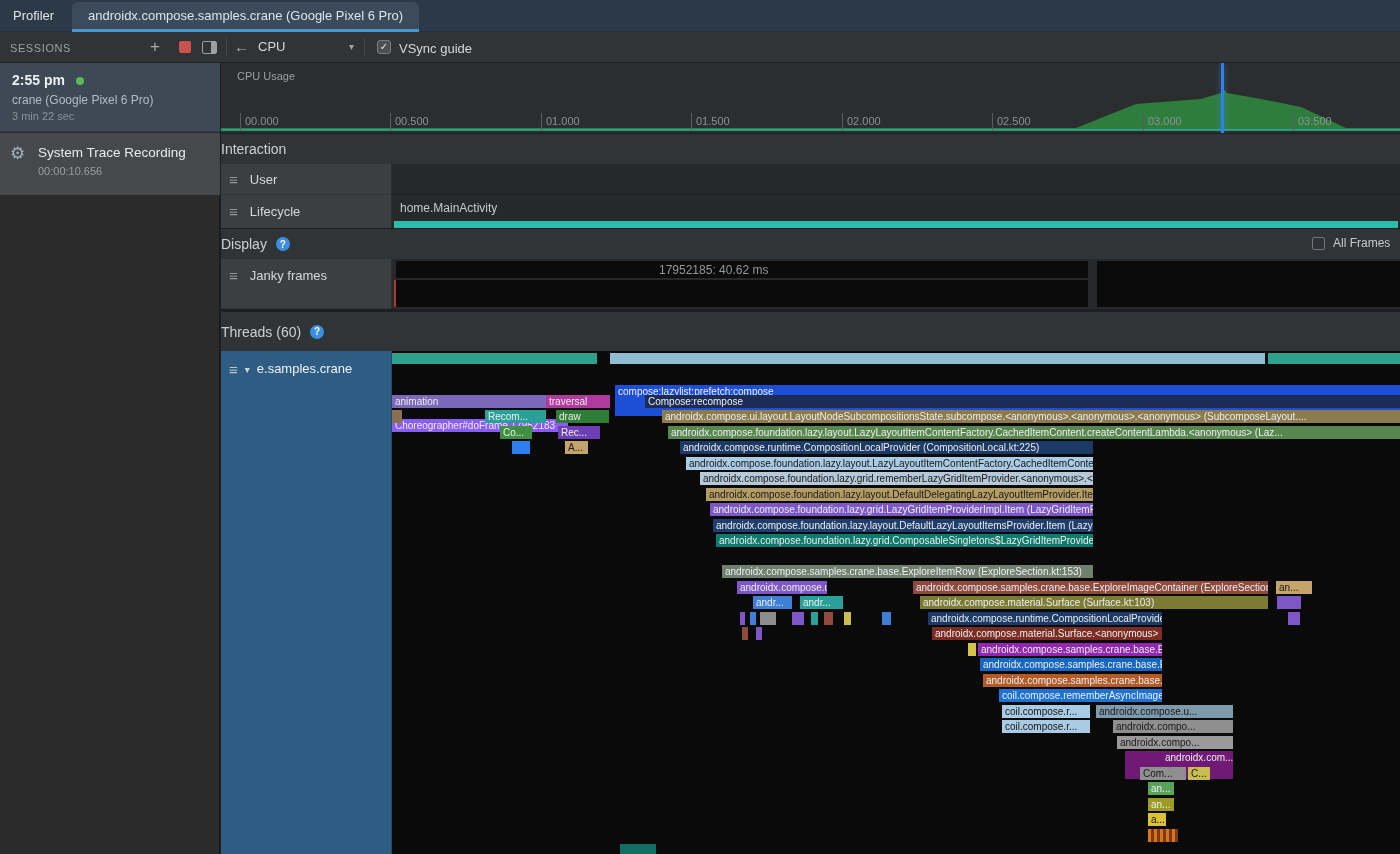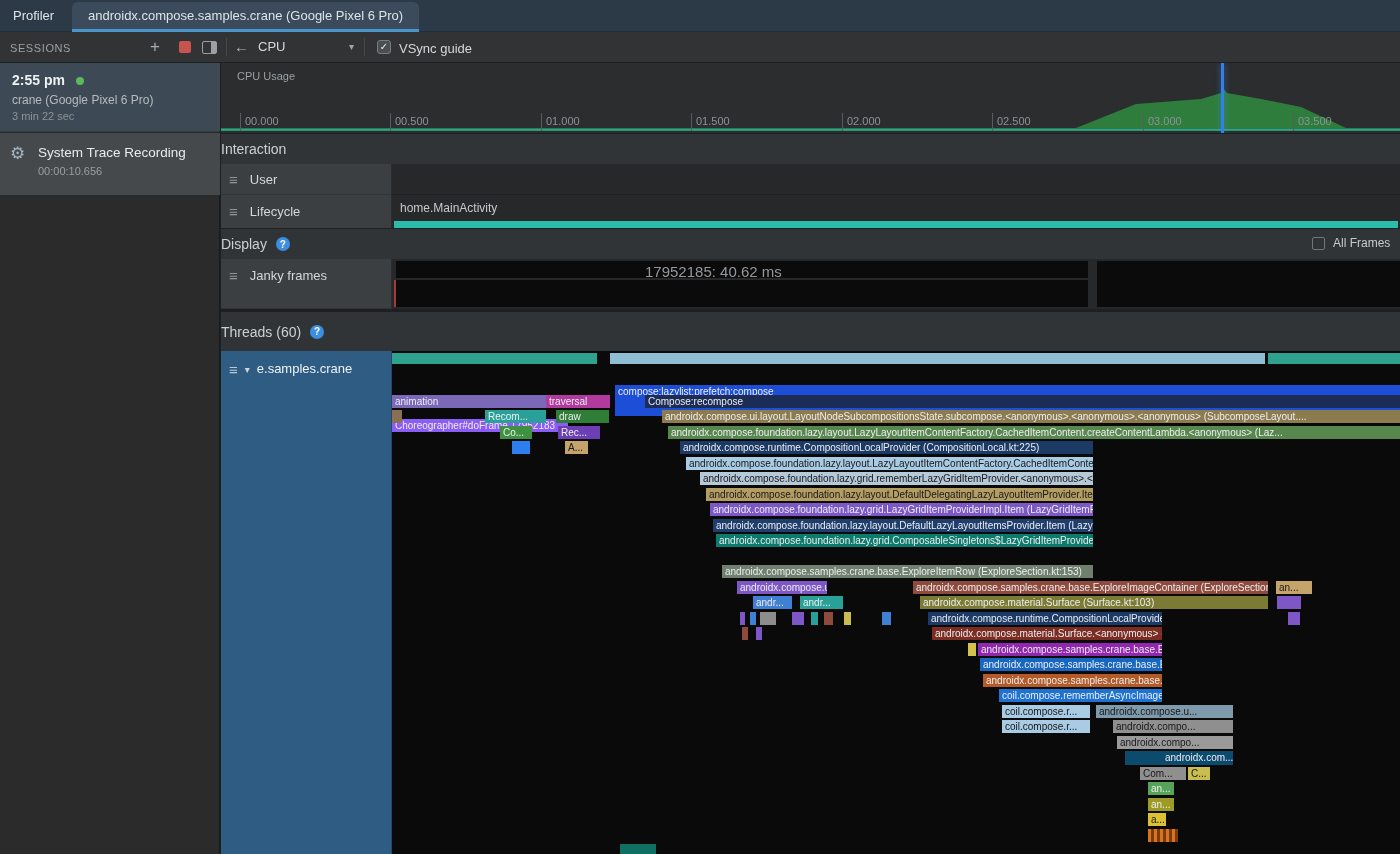--- a/index.html
+++ b/index.html
@@ -78,7 +78,7 @@
   .jb2{left:705px;top:2px;width:303px;height:46px}
   .jb3{left:4px;top:21px;width:692px;height:27px}
   .jred{position:absolute;left:2px;top:21px;width:2px;height:27px;background:#a23b32}
-  .janky-tip{position:absolute;left:253px;top:4px;font-size:15px;color:#94989b}
+  .janky-tip{position:absolute;left:267px;top:4px;font-size:12px;color:#94989b}
 
   
   .thread-label{position:absolute;left:221px;top:351px;width:171px;height:503px;background:#2e5c82;

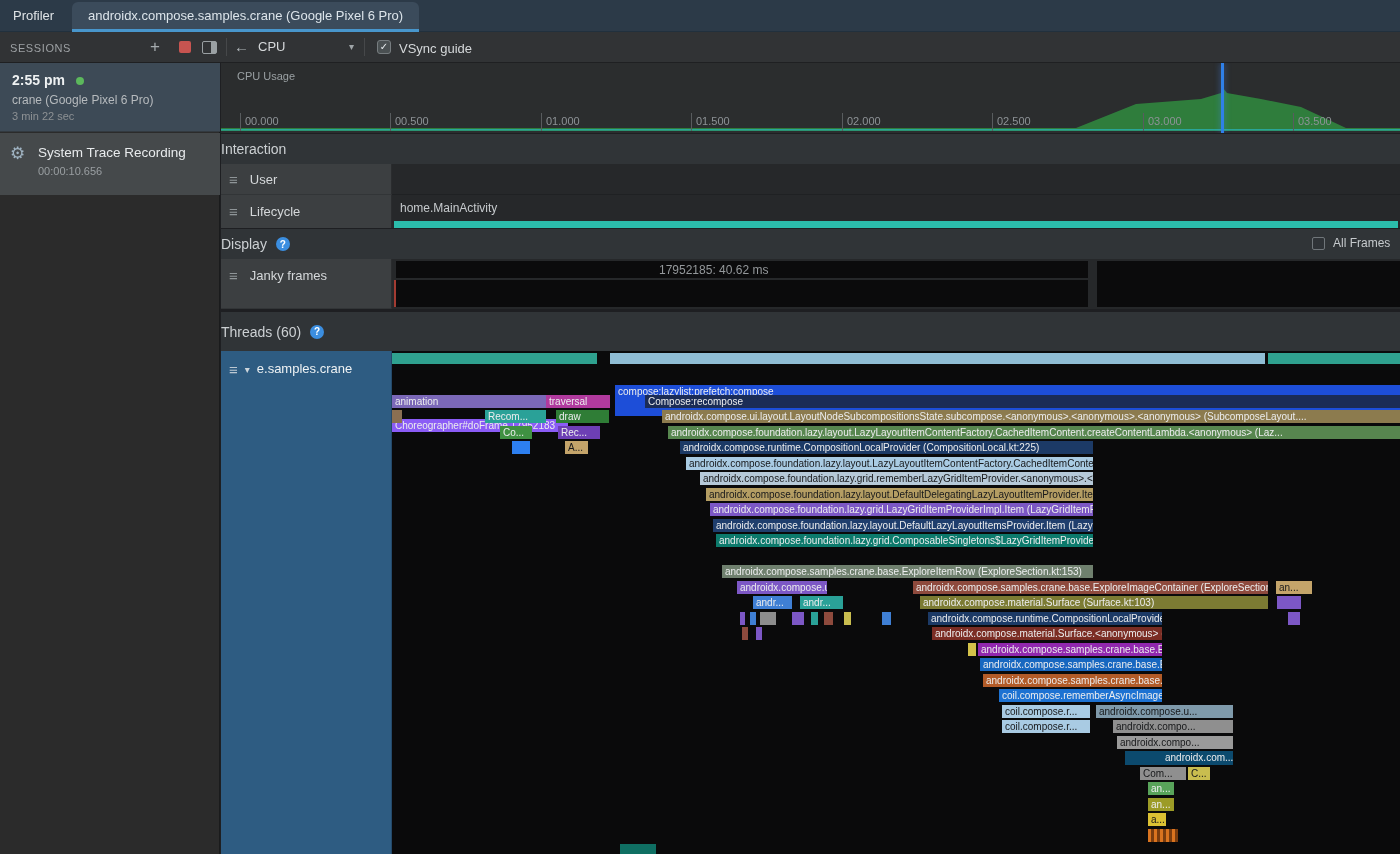--- a/index.html
+++ b/index.html
@@ -261,7 +261,7 @@
     <div class="span dk" style="left: 610px; top: 369px; width: 88px; height: 13px; background: rgb(169, 203, 227);">coil.compose.r...</div>
     <div class="span dk" style="left: 721px; top: 369px; width: 120px; height: 13px; background: rgb(143, 143, 143);">androidx.compo...</div>
     <div class="span dk" style="left: 725px; top: 384.5px; width: 116px; height: 13px; background: rgb(154, 154, 154);">androidx.compo...</div>
-    <div class="span" style="left: 733px; top: 400px; width: 108px; height: 14px; background: #0c4a6e; padding-left: 40px;">androidx.com...</div>
+    <div class="span" style="left: 733px; top: 400px; width: 108px; height: 28px; background: #701a75; padding-left: 40px;">androidx.com...</div>
     <div class="span dk" style="left: 748px; top: 415.5px; width: 46px; height: 13px; background: rgb(143, 143, 143);">Com...</div>
     <div class="span dk" style="left: 796px; top: 415.5px; width: 22px; height: 13px; background: rgb(201, 189, 79);">C...</div>
     <div class="span" style="left: 756px; top: 431px; width: 26px; height: 13px; background: rgb(88, 163, 90);">an...</div>

